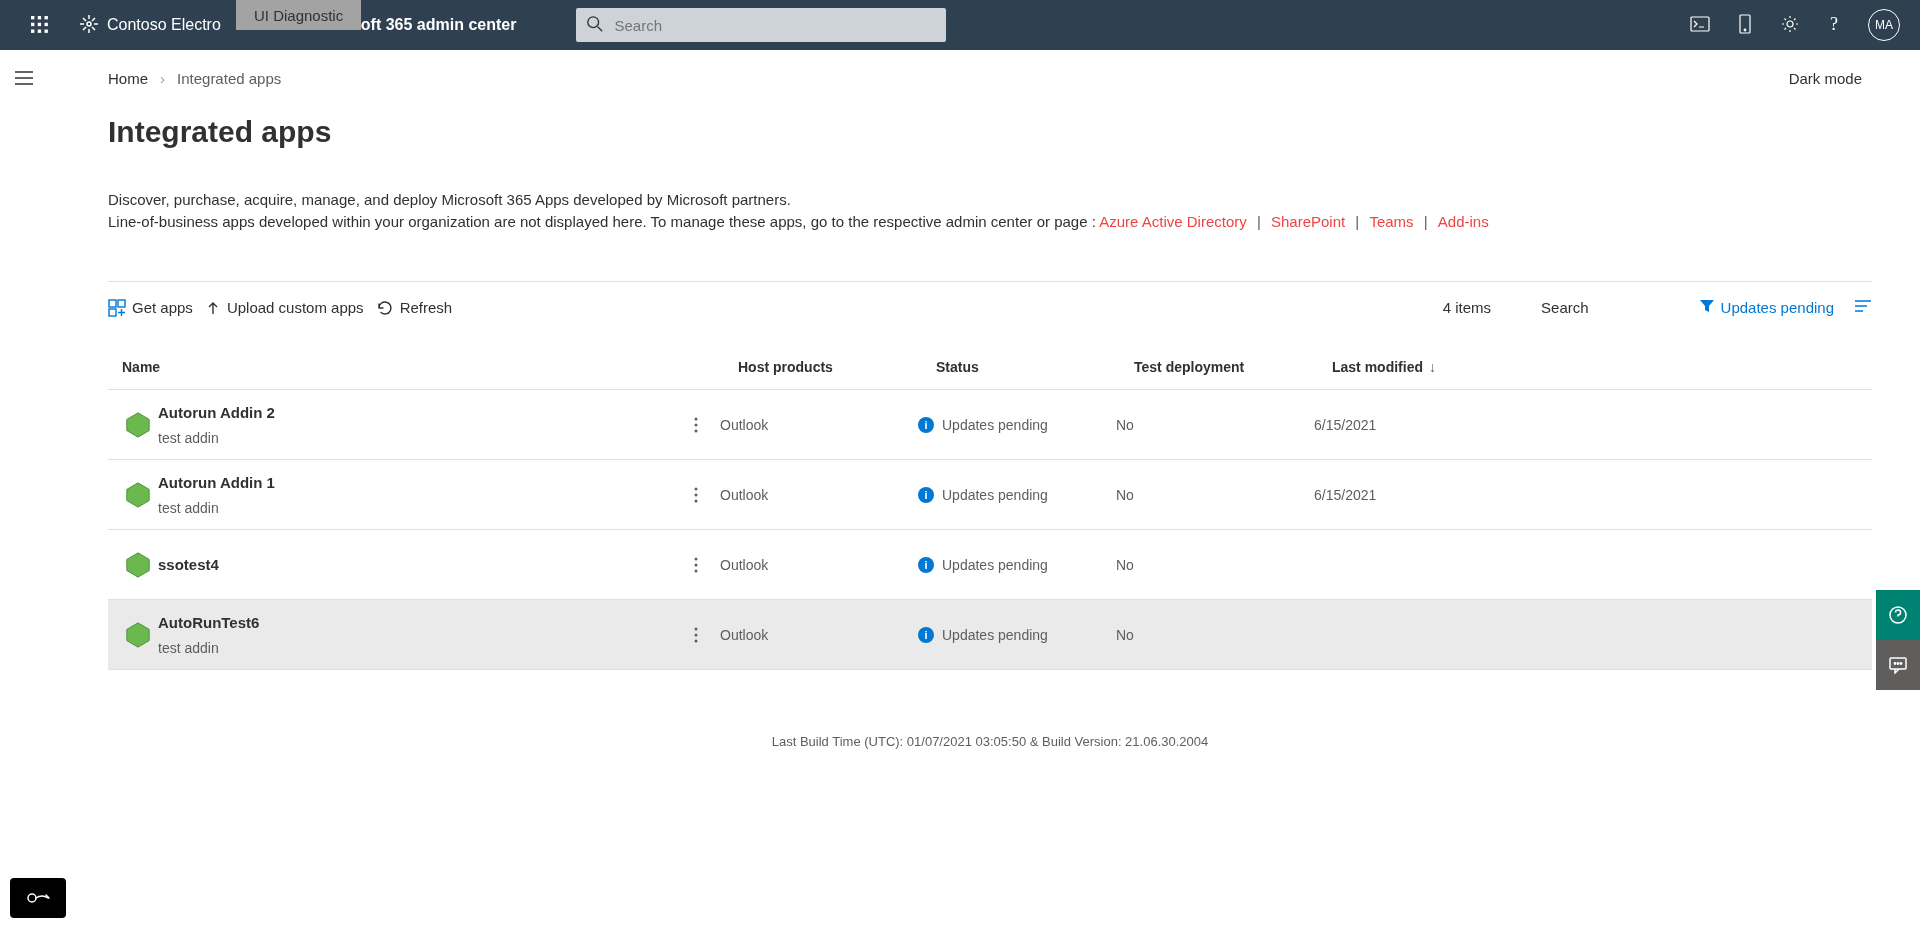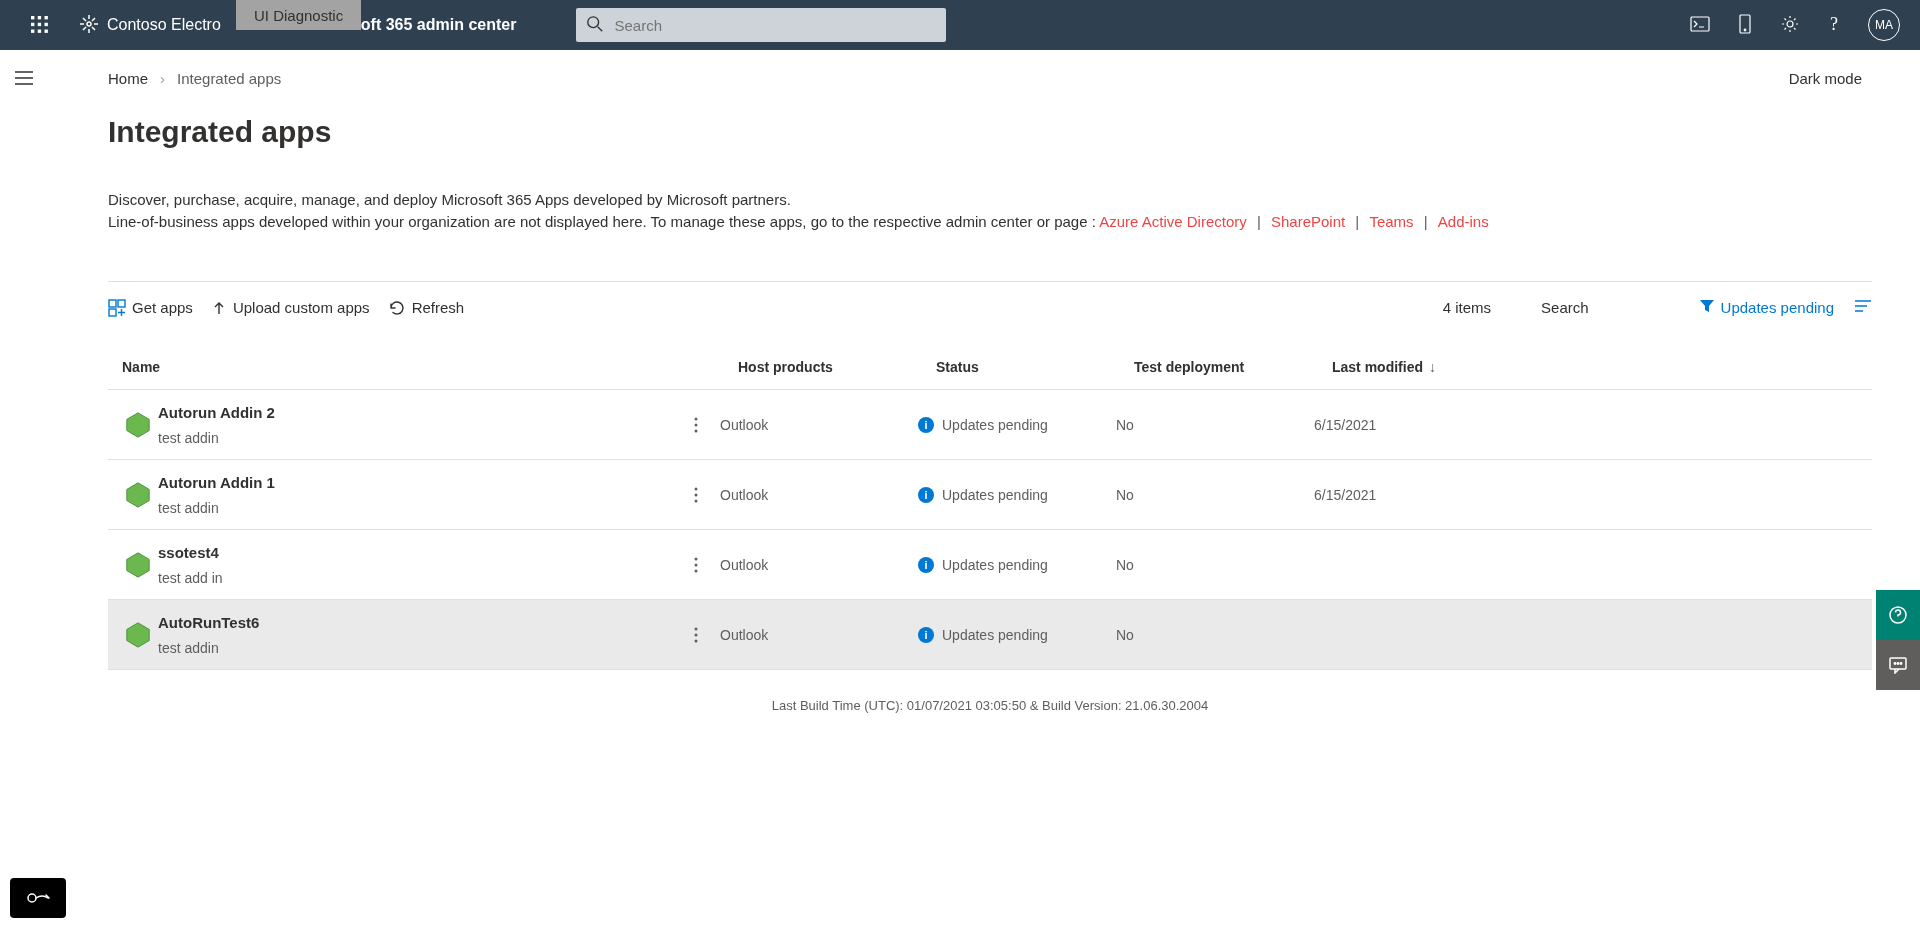--- a/index.html
+++ b/index.html
@@ -42,7 +42,7 @@
 .sep { color: #605e5c; margin: 0 6px; }
 
 .toolbar-wrap { margin-top: 48px; border-top: 1px solid #e1dfdd; padding-top: 16px; display: flex; align-items: center; }
-.toolbar { display: flex; gap: 18px; }
+.toolbar { display: flex; gap: 12px; }
 .tool-btn { display: flex; align-items: center; gap: 6px; cursor: pointer; font-size: 15px; }
 .tool-btn svg { flex-shrink: 0; }
 .toolbar-spacer { flex: 1; }

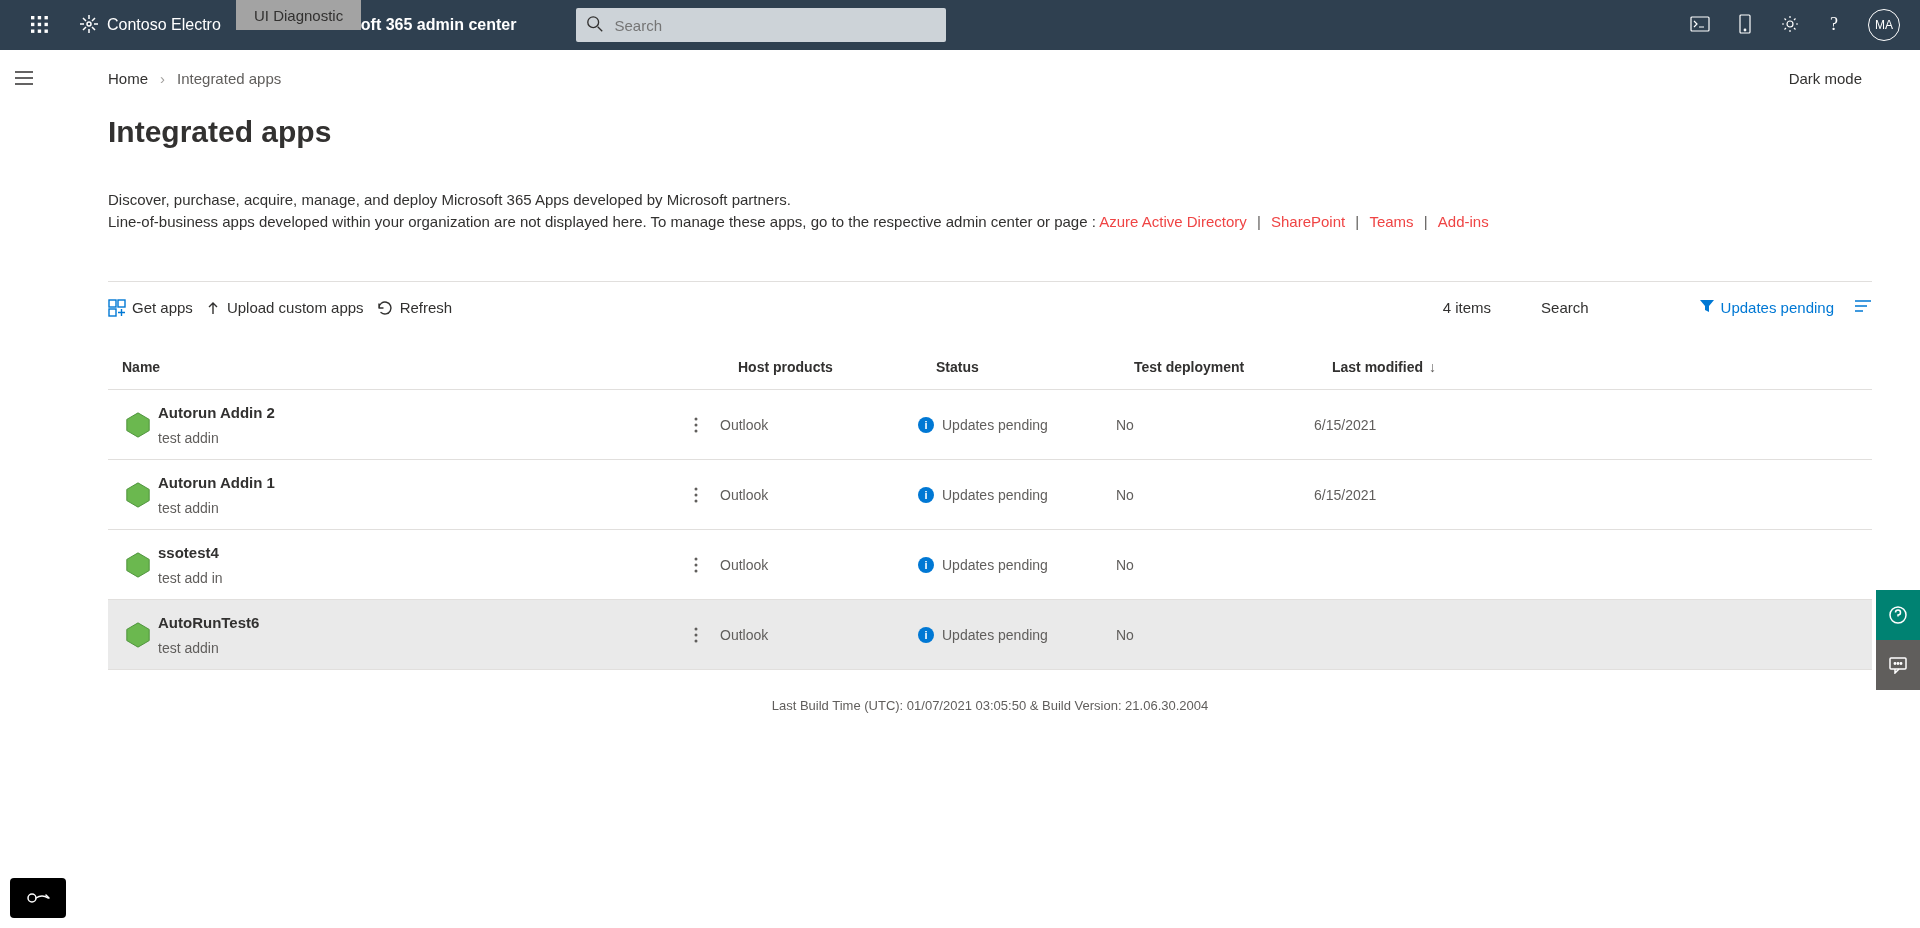--- a/index.html
+++ b/index.html
@@ -279,7 +279,6 @@
             </div>
             <div class="row-main">
               <div class="row-title">ssotest4</div>
-              <div class="row-sub">test add in</div>
             </div>
             <div class="row-menu">
               <svg width="4" height="16" viewBox="0 0 4 16" fill="#605e5c">

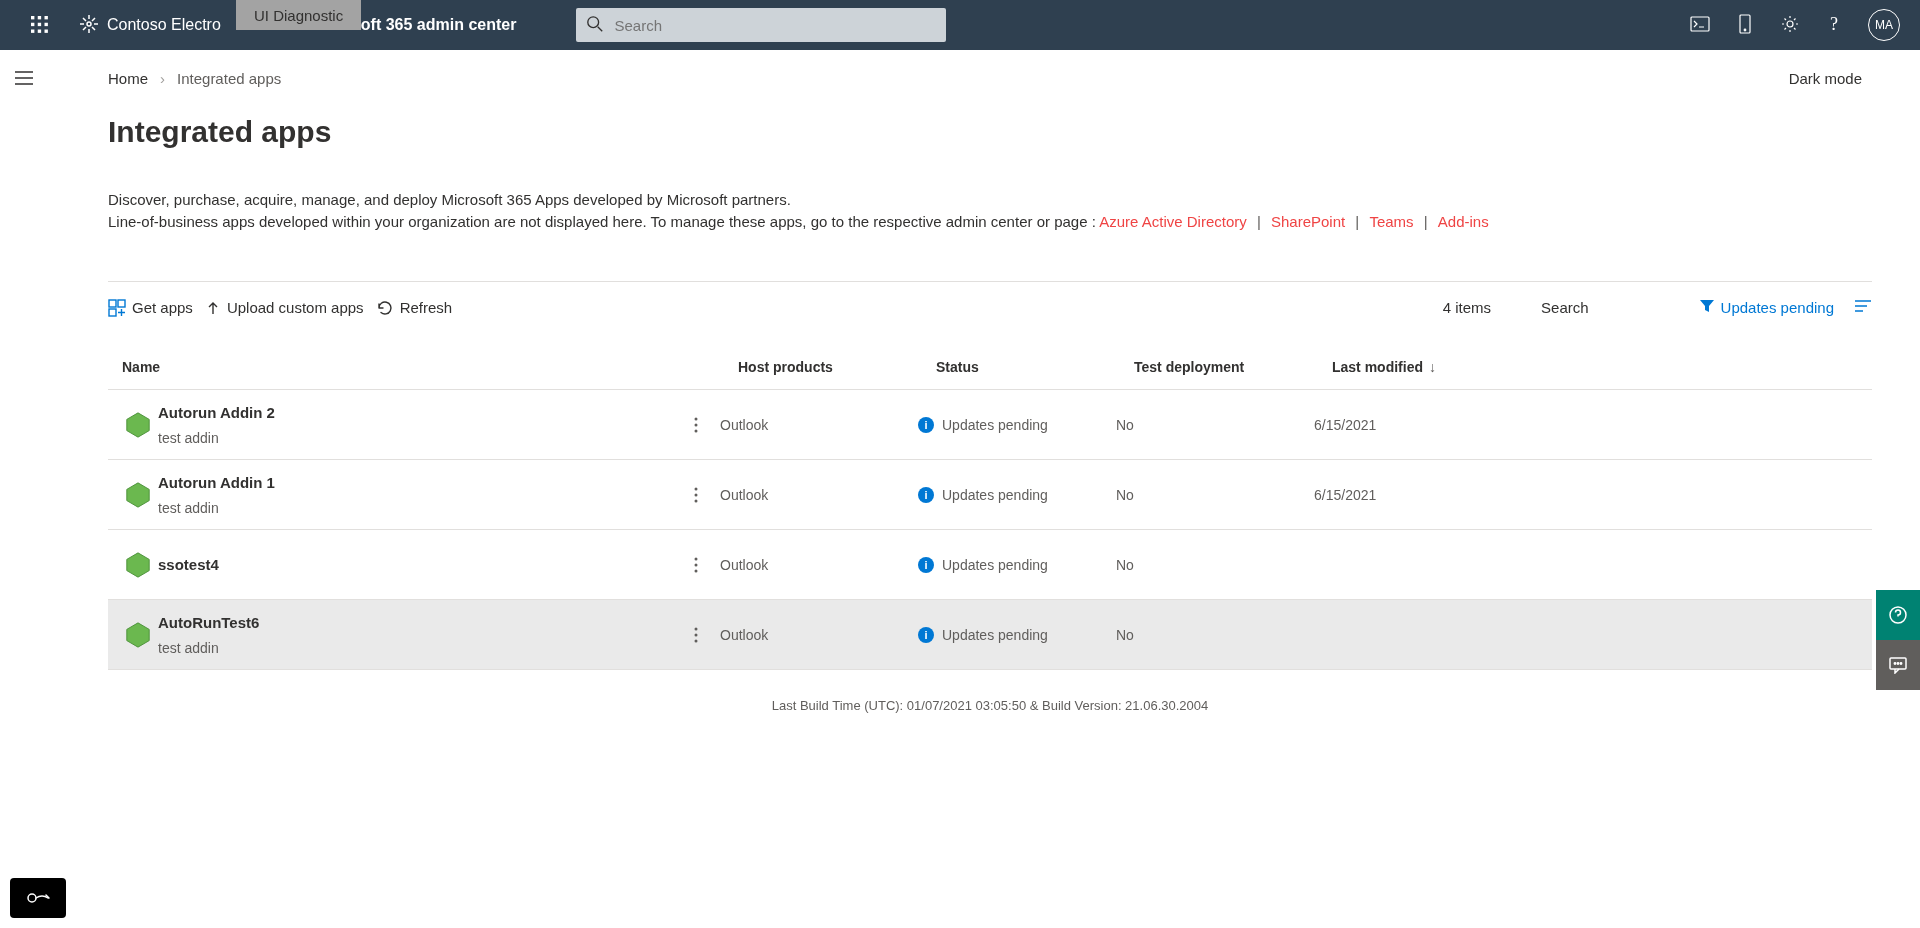--- a/index.html
+++ b/index.html
@@ -75,7 +75,7 @@
 .status-dot { width: 16px; height: 16px; border-radius: 50%; background: #0078d4; color: #fff; font-size: 11px; font-weight: bold; display: flex; align-items: center; justify-content: center; }
 
 
-.build-info { text-align: center; font-size: 13px; color: #605e5c; margin-top: 28px; padding-bottom: 10px; }
+.build-info { text-align: center; font-size: 13px; color: #605e5c; margin-top: 64px; padding-bottom: 10px; }
 
 
 .float-right { position: fixed; right: 0; top: 590px; display: flex; flex-direction: column; }

